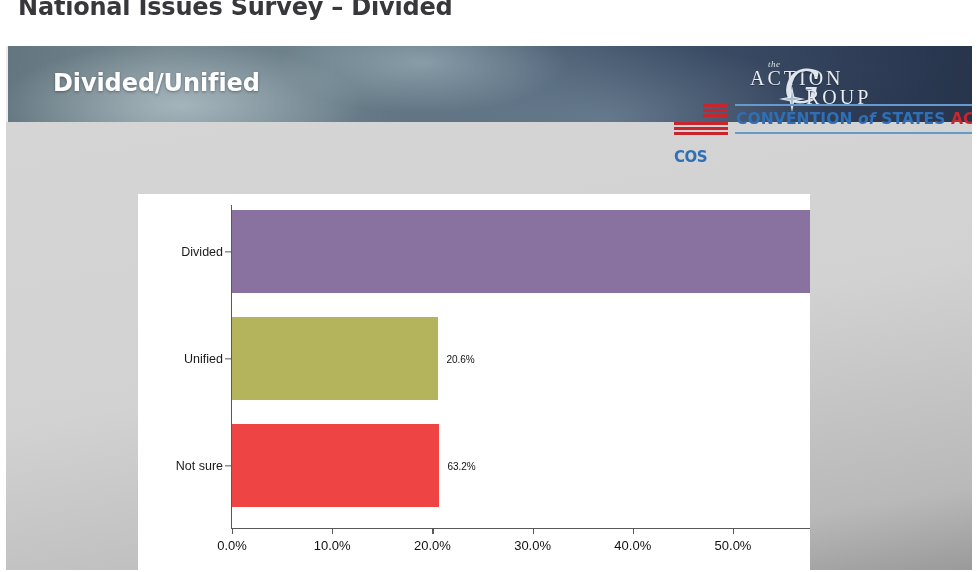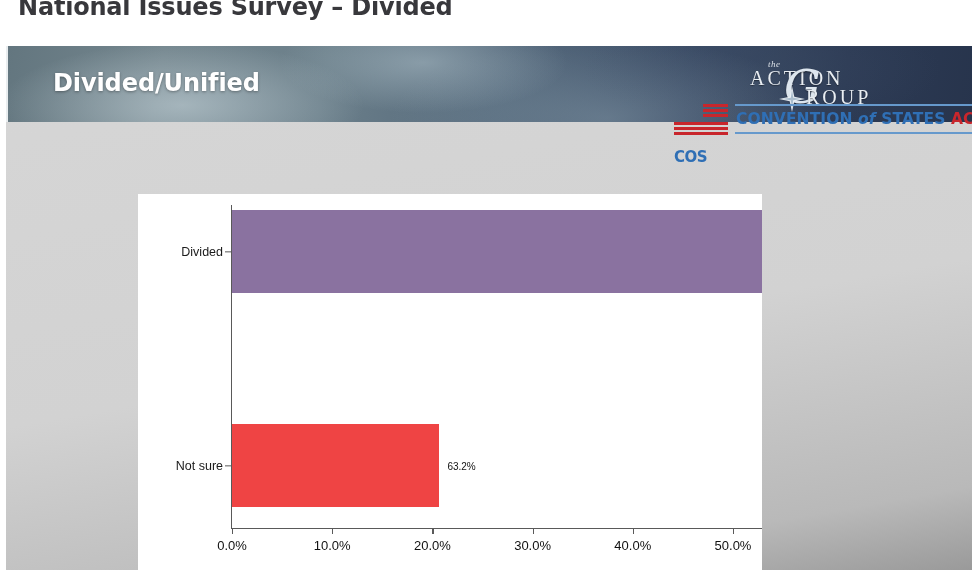--- a/index.html
+++ b/index.html
@@ -179,6 +179,7 @@
     height: 376px;
     background: #ffffff;
     overflow: hidden;
+    padding-left: 48px;
   }
 
   .plot { position: absolute; left: 0; top: 0; width: 724px; height: 376px; }

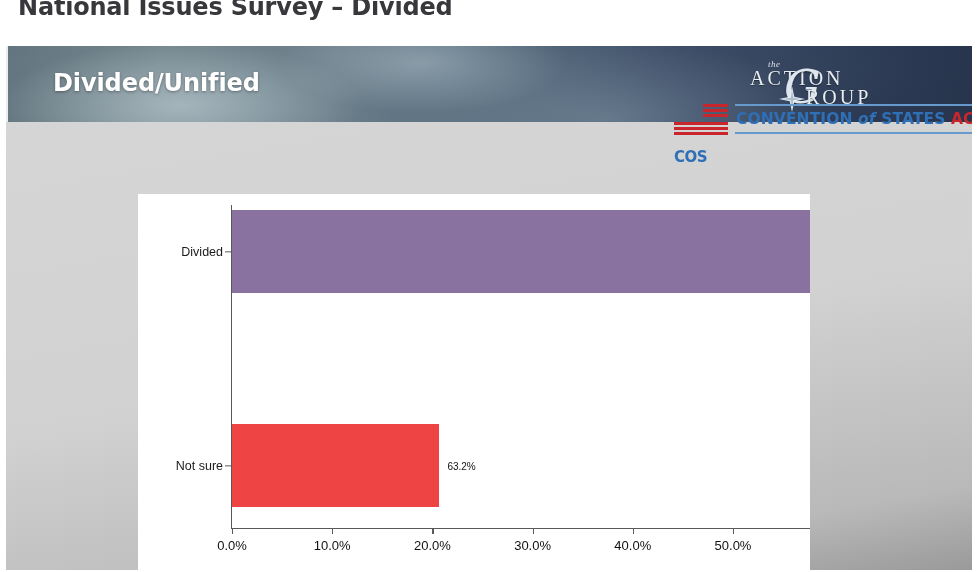--- a/index.html
+++ b/index.html
@@ -300,6 +300,11 @@
             <div class="bar-label">Divided</div>
             <div class="tick-y"></div>
             <div class="bar-value">58.7%</div>
+          </div>
+          <div class="bar" style="top: 123px; height: 83px; width: 206.412px; background: rgb(180, 180, 92);">
+            <div class="bar-label">Unified</div>
+            <div class="tick-y"></div>
+            <div class="bar-value">20.6%</div>
           </div>
           <div class="bar" style="top: 230px; height: 83px; width: 207.414px; background: #ef4444;">
             <div class="bar-label">Not sure</div>

